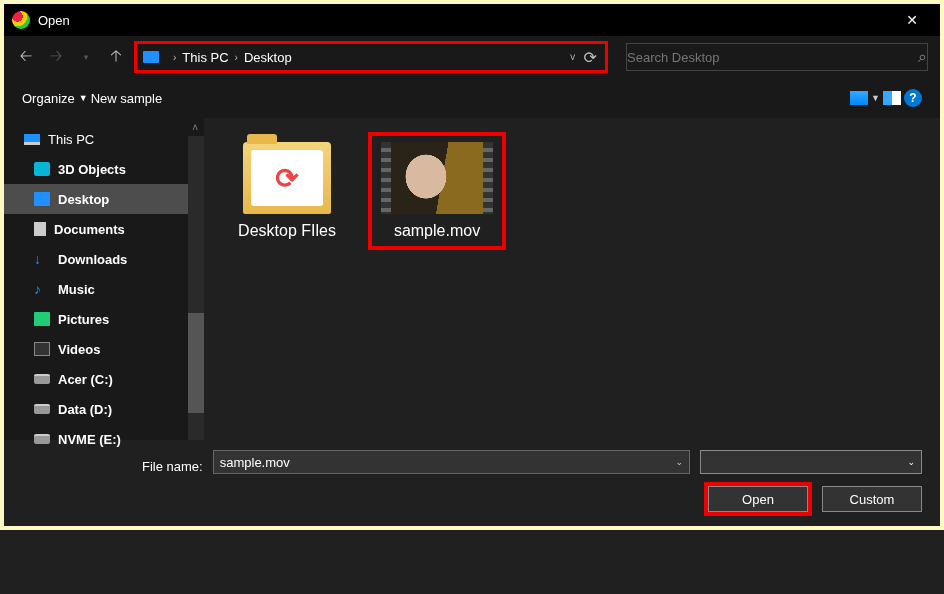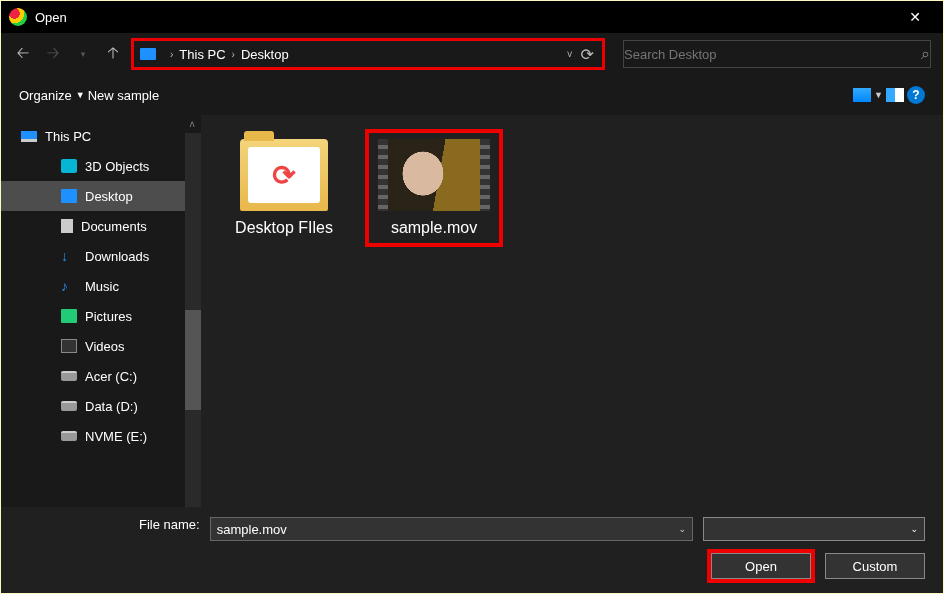--- a/index.html
+++ b/index.html
@@ -4,7 +4,7 @@
 <style>
   * { box-sizing: border-box; margin: 0; padding: 0; font-family: "Segoe UI", Tahoma, sans-serif; }
   body { background: #202020; color: #fff; width: 944px; height: 594px; overflow: hidden; }
-  .window { width: 944px; height: 594px; border: 1px solid #fef9c3; background: #202020; display: flex; flex-direction: column; }
+  .window { width: 944px; height: 530px; border: 4px solid #fef9c3; background: #202020; display: flex; flex-direction: column; }
   .titlebar { height: 32px; display: flex; align-items: center; padding: 0 8px; background: #000; }
   .titlebar .app-icon { width: 18px; height: 18px; border-radius: 50%; background: radial-gradient(circle at 30% 30%, #e24 0 30%, #fc0 30% 55%, #2c4 55% 80%, #29f 80%); margin-right: 8px; }
   .titlebar .title { font-size: 13px; }

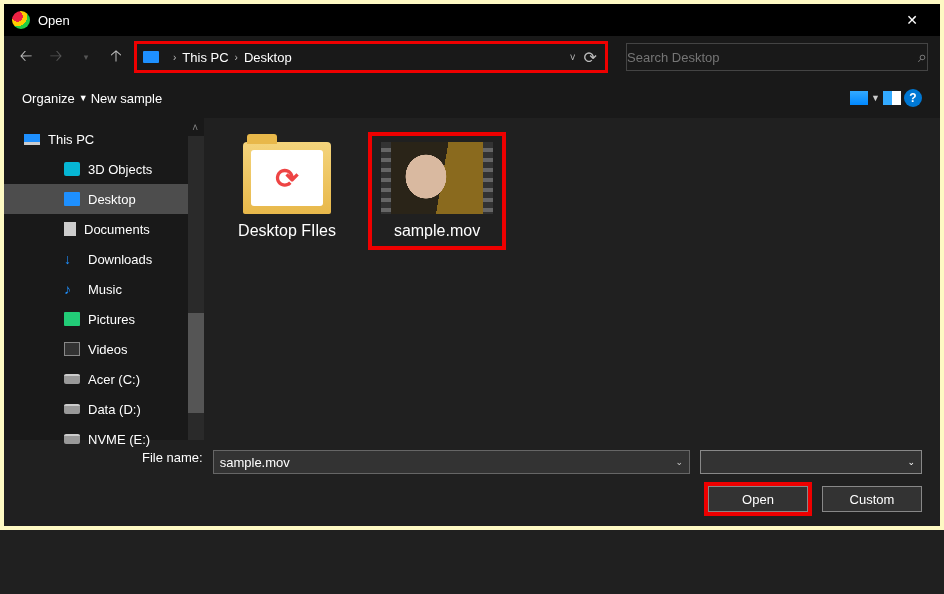--- a/index.html
+++ b/index.html
@@ -40,7 +40,7 @@
   .sidebar .scroll-thumb { position: absolute; right: 0; top: 195px; width: 16px; height: 100px; background: #555; }
   .tree-item { height: 30px; display: flex; align-items: center; padding-left: 20px; font-size: 13px; cursor: pointer; gap: 8px; }
   .tree-item.root { padding-left: 20px; }
-  .tree-item.child { padding-left: 60px; }
+  .tree-item.child { padding-left: 30px; font-weight: bold; }
   .tree-item.selected { background: #4d4d4d; }
   .ico { width: 16px; height: 14px; display: inline-block; }
   .ico-pc { background: linear-gradient(#1e90ff,#1e90ff); border-bottom: 3px solid #ccc; height: 11px; }

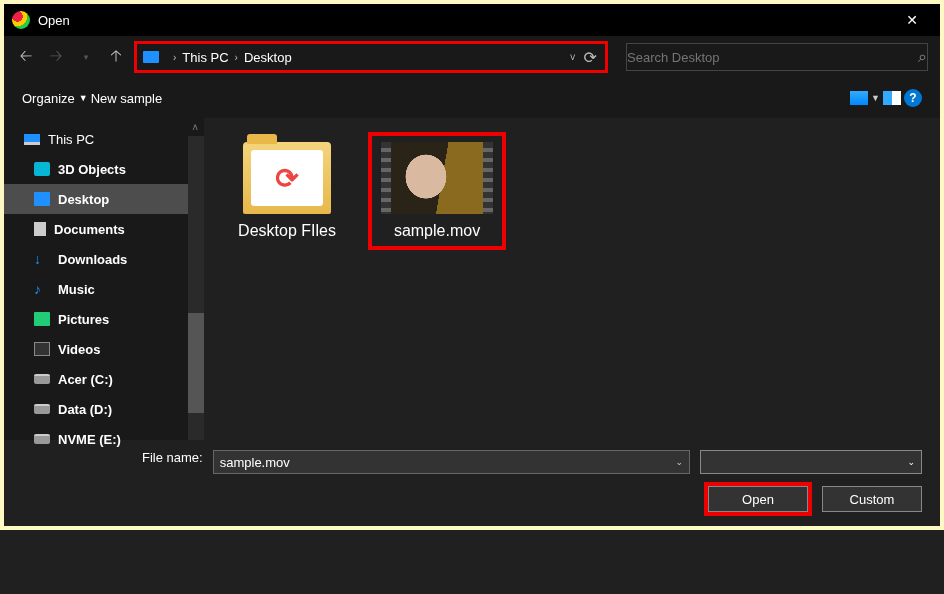--- a/index.html
+++ b/index.html
@@ -69,7 +69,7 @@
   .file-label { font-size: 16px; text-align: center; }
 
   .footer { background: #202020; padding: 10px 18px 14px; }
-  .row1 { display: flex; align-items: flex-start; gap: 10px; margin-bottom: 12px; }
+  .row1 { display: flex; align-items: flex-end; gap: 10px; margin-bottom: 12px; }
   .row1 .lbl { font-size: 13px; margin-left: 120px; }
   .fn-input { flex: 1; height: 24px; background: #333; border: 1px solid #666; display: flex; align-items: center; padding: 0 6px; }
   .fn-input input { flex: 1; background: transparent; border: none; color: #fff; font-size: 13px; outline: none; }

